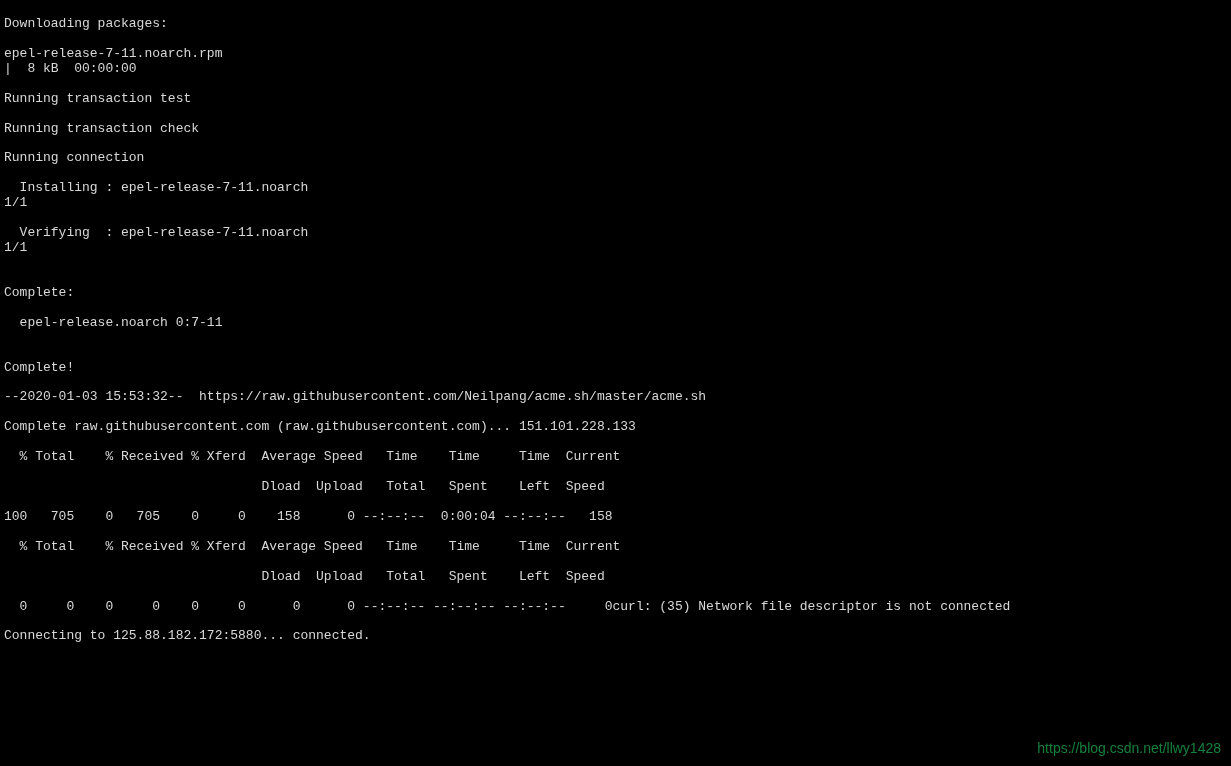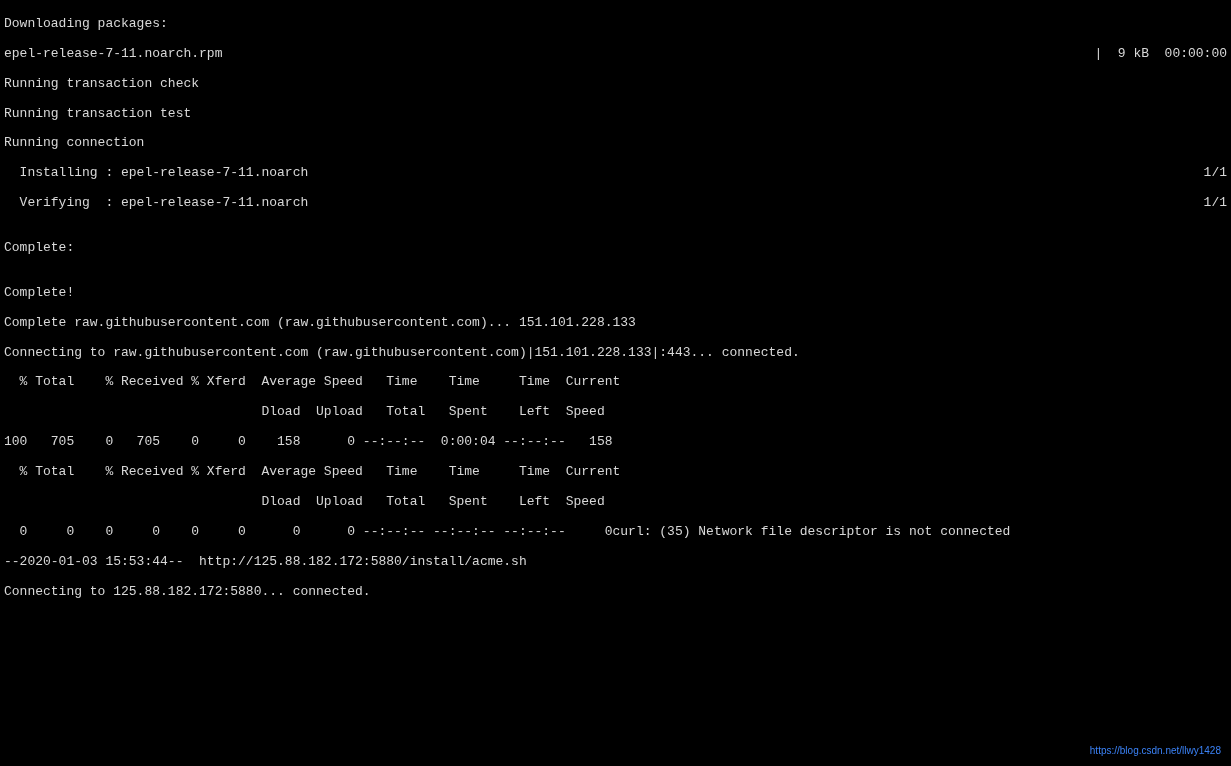--- a/index.html
+++ b/index.html
@@ -38,6 +38,7 @@
     .flex-line {
       display: flex;
       white-space: pre;
+      flex-direction: column;
     }
     .grow {
       flex-grow: 1;

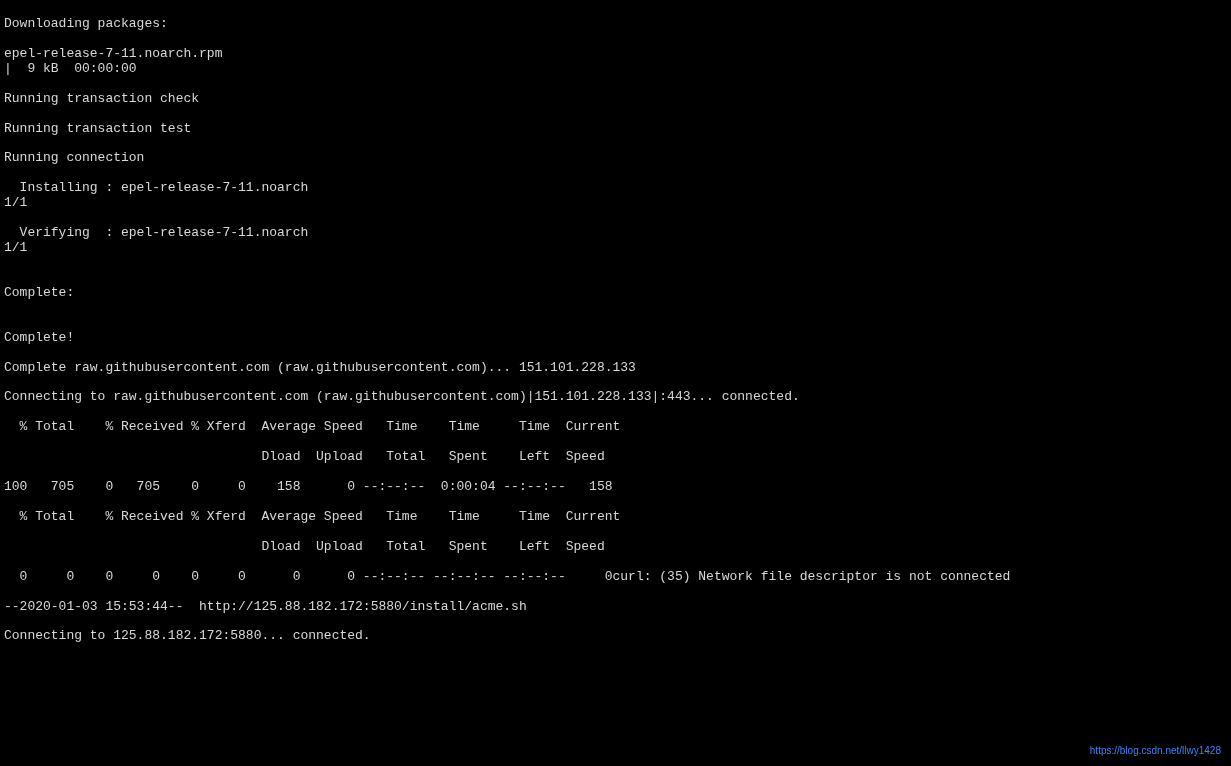--- a/index.html
+++ b/index.html
@@ -49,7 +49,7 @@
 
 <div class="terminal">
 <span class="line">Downloading packages:</span>
-<div class="flex-line"><span>epel-release-7-11.noarch.rpm</span><span class="grow"></span><span>|  9 kB  00:00:00</span></div>
+<div class="flex-line"><span>epel-release-7-11.noarch.rpm</span><span class="grow"></span><span>|  8 kB  00:00:00</span></div>
 <span class="line">Running transaction check</span>
 <span class="line">Running transaction test</span>
 <span class="line">Running connection</span>

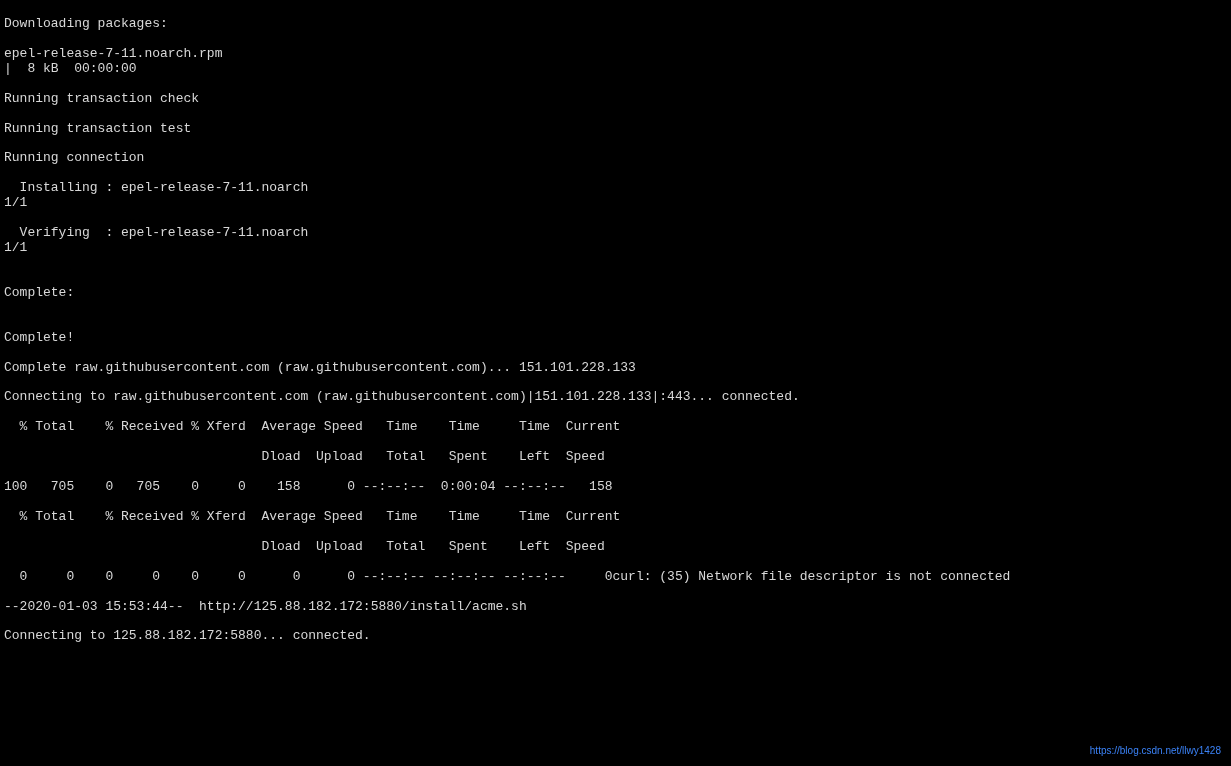--- a/index.html
+++ b/index.html
@@ -50,8 +50,8 @@
 <div class="terminal">
 <span class="line">Downloading packages:</span>
 <div class="flex-line"><span>epel-release-7-11.noarch.rpm</span><span class="grow"></span><span>|  8 kB  00:00:00</span></div>
+<span class="line">Running transaction test</span>
 <span class="line">Running transaction check</span>
-<span class="line">Running transaction test</span>
 <span class="line">Running connection</span>
 <div class="flex-line"><span>  Installing : epel-release-7-11.noarch</span><span class="grow"></span><span>1/1</span></div>
 <div class="flex-line"><span>  Verifying  : epel-release-7-11.noarch</span><span class="grow"></span><span>1/1</span></div>

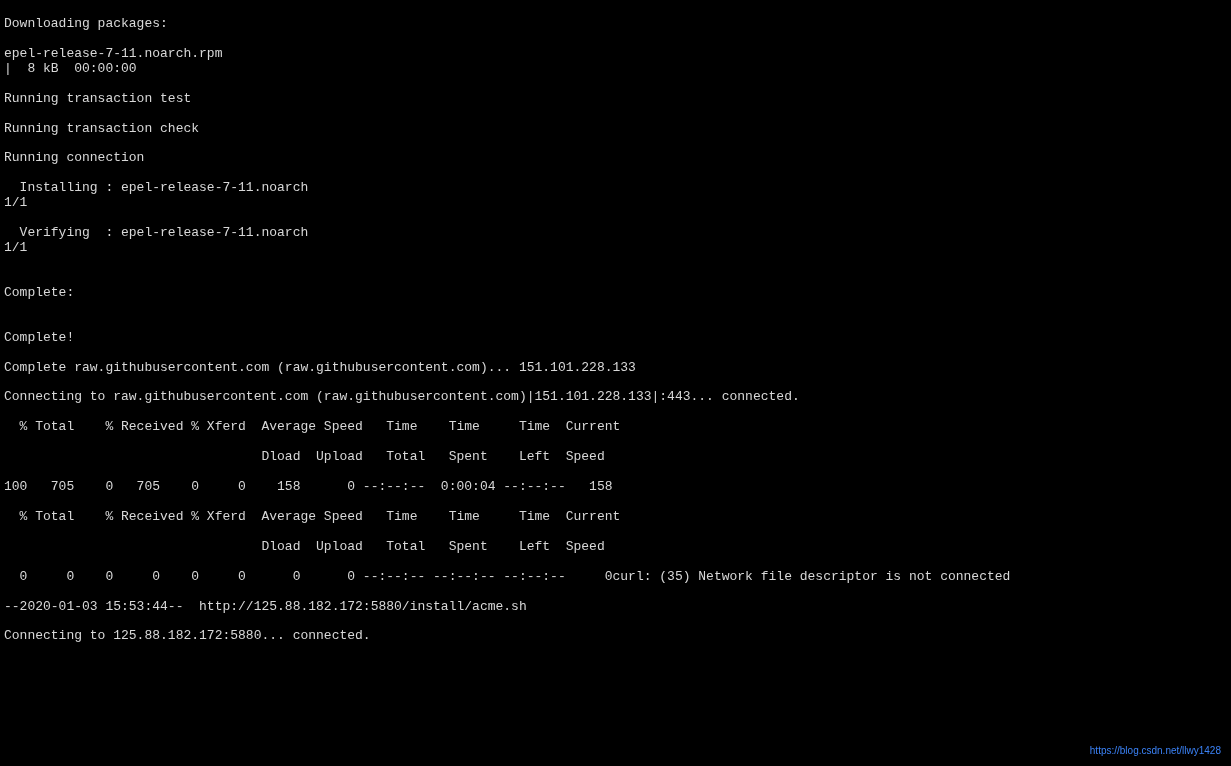--- a/index.html
+++ b/index.html
@@ -57,6 +57,7 @@
 <div class="flex-line"><span>  Verifying  : epel-release-7-11.noarch</span><span class="grow"></span><span>1/1</span></div>
 <span class="line"></span>
 <span class="line">Complete:</span>
+<span class="line">  epel-release.noarch 0:7-11</span>
 <span class="line"></span>
 <span class="line">Complete!</span>
 <span class="line">Complete raw.githubusercontent.com (raw.githubusercontent.com)... 151.101.228.133</span>

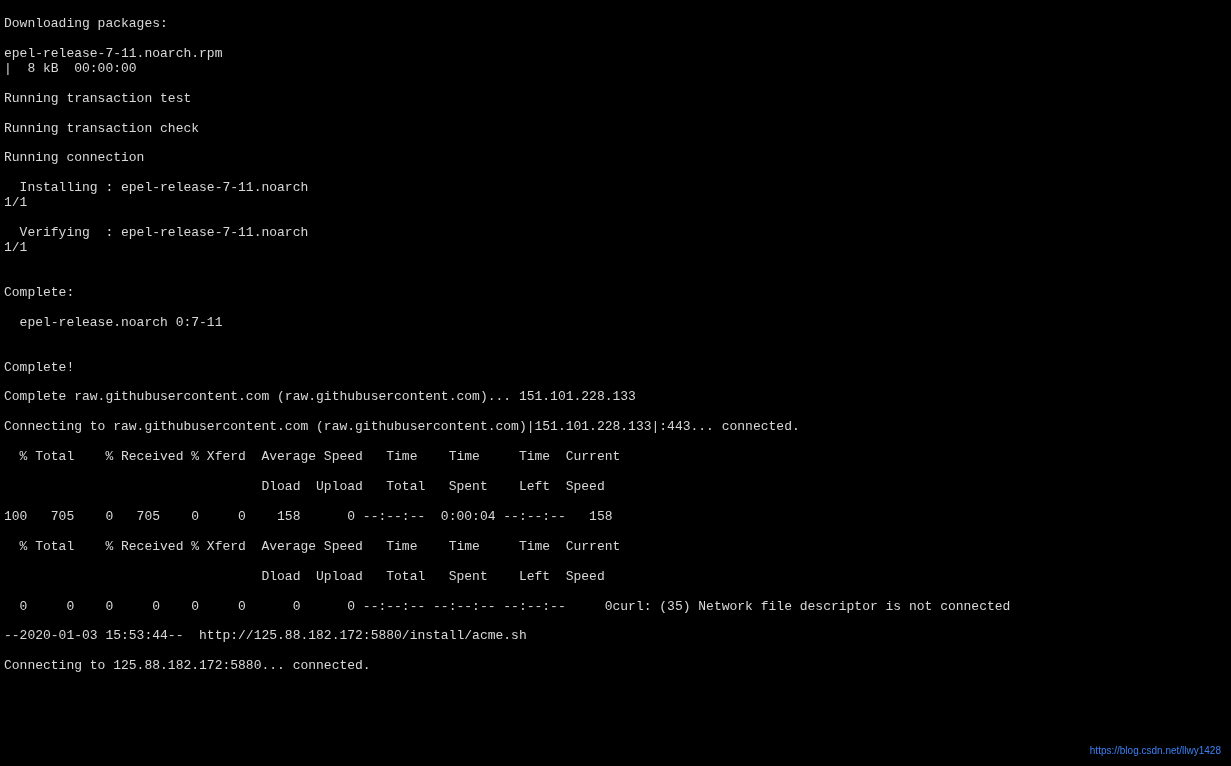--- a/index.html
+++ b/index.html
@@ -60,6 +60,7 @@
 <span class="line">  epel-release.noarch 0:7-11</span>
 <span class="line"></span>
 <span class="line">Complete!</span>
+<span class="line">--2020-01-03 15:53:32--  https://raw.githubusercontent.com/Neilpang/acme.sh/master/acme.sh</span>
 <span class="line">Complete raw.githubusercontent.com (raw.githubusercontent.com)... 151.101.228.133</span>
 <span class="line">Connecting to raw.githubusercontent.com (raw.githubusercontent.com)|151.101.228.133|:443... connected.</span>
 <span class="line">  % Total    % Received % Xferd  Average Speed   Time    Time     Time  Current</span>

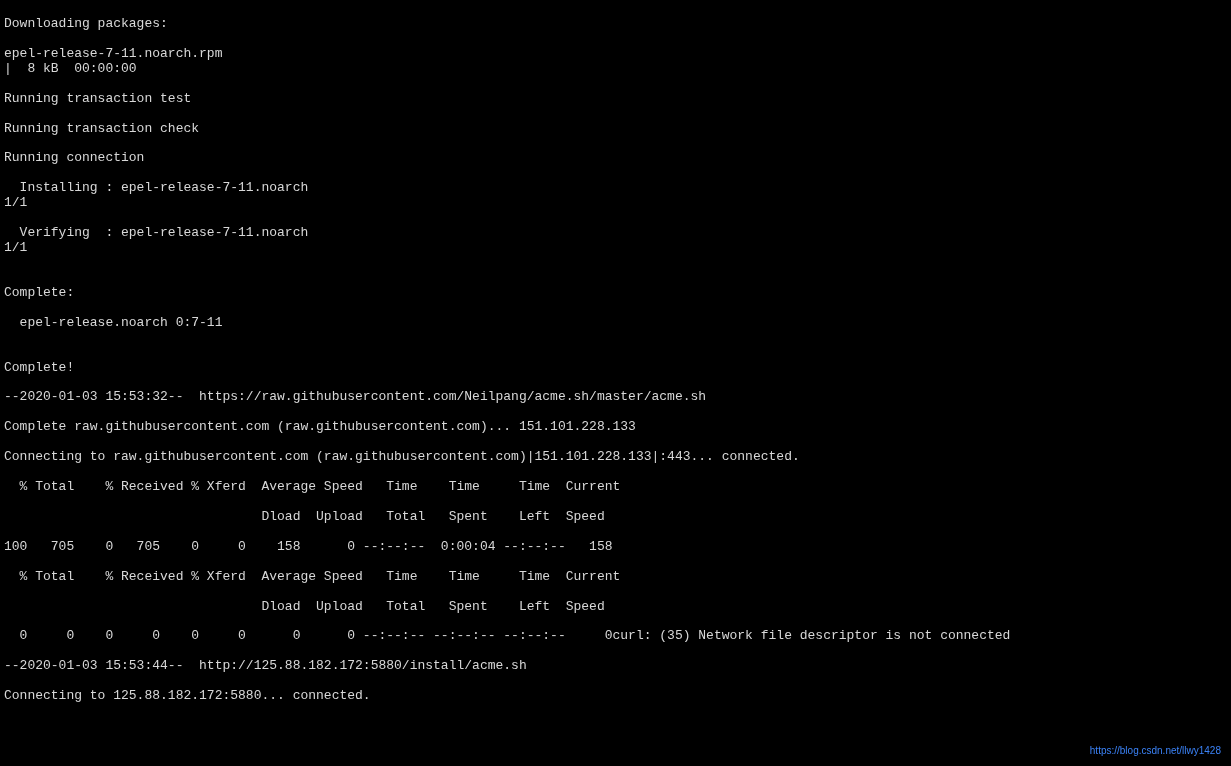--- a/index.html
+++ b/index.html
@@ -62,7 +62,6 @@
 <span class="line">Complete!</span>
 <span class="line">--2020-01-03 15:53:32--  https://raw.githubusercontent.com/Neilpang/acme.sh/master/acme.sh</span>
 <span class="line">Complete raw.githubusercontent.com (raw.githubusercontent.com)... 151.101.228.133</span>
-<span class="line">Connecting to raw.githubusercontent.com (raw.githubusercontent.com)|151.101.228.133|:443... connected.</span>
 <span class="line">  % Total    % Received % Xferd  Average Speed   Time    Time     Time  Current</span>
 <span class="line">                                 Dload  Upload   Total   Spent    Left  Speed</span>
 <span class="line">100   705    0   705    0     0    158      0 --:--:--  0:00:04 --:--:--   158</span>

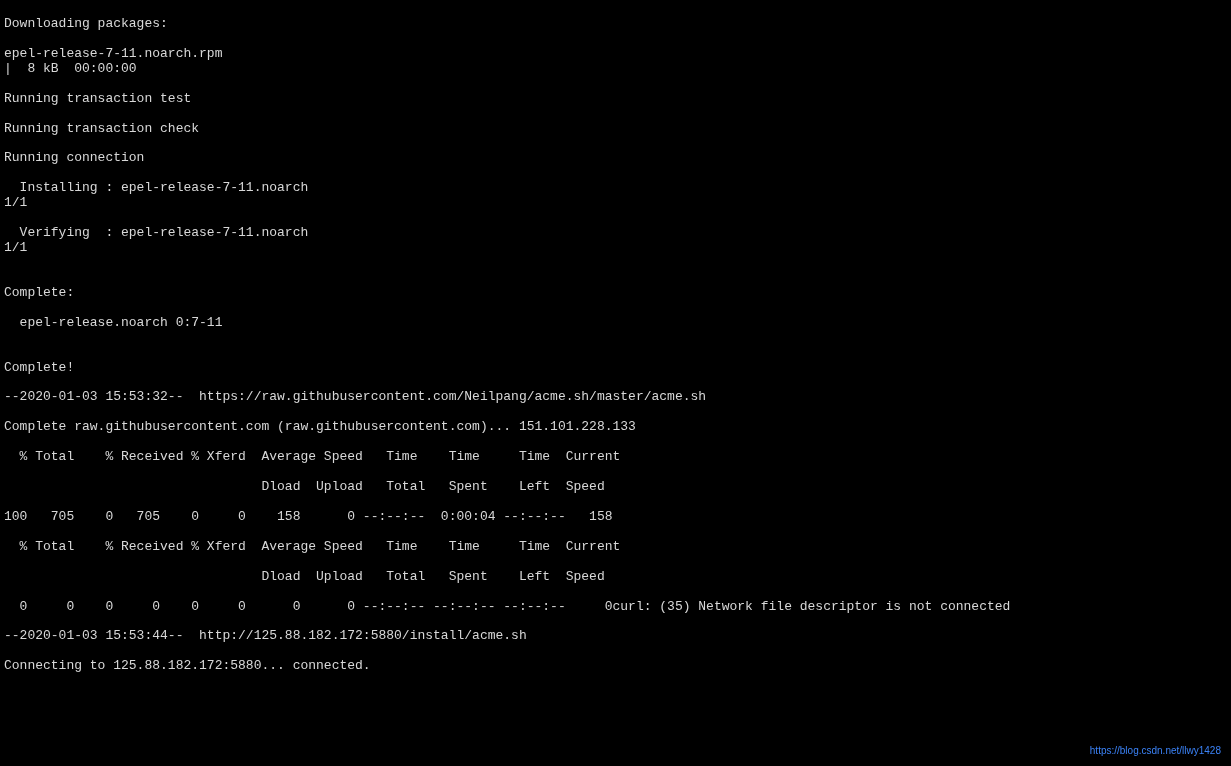--- a/index.html
+++ b/index.html
@@ -68,7 +68,6 @@
 <span class="line">  % Total    % Received % Xferd  Average Speed   Time    Time     Time  Current</span>
 <span class="line">                                 Dload  Upload   Total   Spent    Left  Speed</span>
 <span class="line">  0     0    0     0    0     0      0      0 --:--:-- --:--:-- --:--:--     0curl: (35) Network file descriptor is not connected</span>
-<span class="line">--2020-01-03 15:53:44--  http://125.88.182.172:5880/install/acme.sh</span>
 <span class="line">Connecting to 125.88.182.172:5880... connected.</span>
 
 

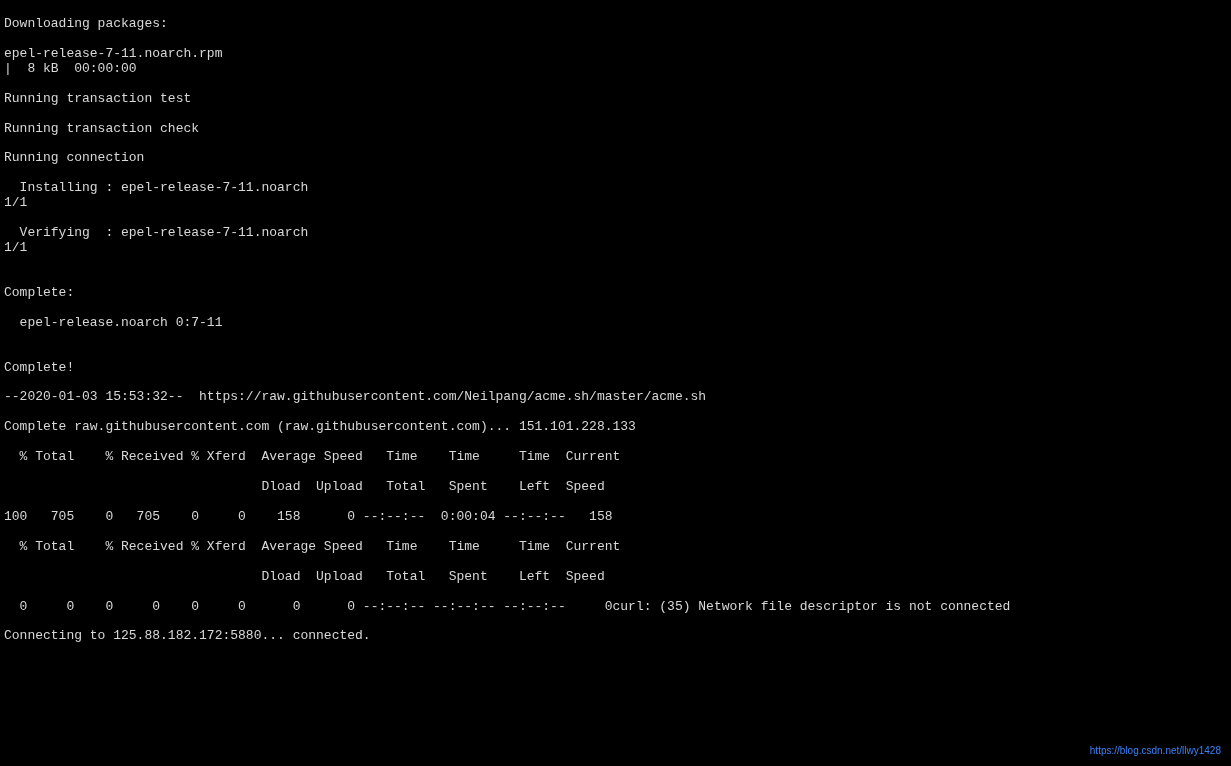--- a/index.html
+++ b/index.html
@@ -31,9 +31,9 @@
       position: absolute;
       bottom: 10px;
       right: 10px;
-      color: #3b82f6;
+      color: #15803d;
       font-family: Arial, sans-serif;
-      font-size: 10px;
+      font-size: 14px;
     }
     .flex-line {
       display: flex;

